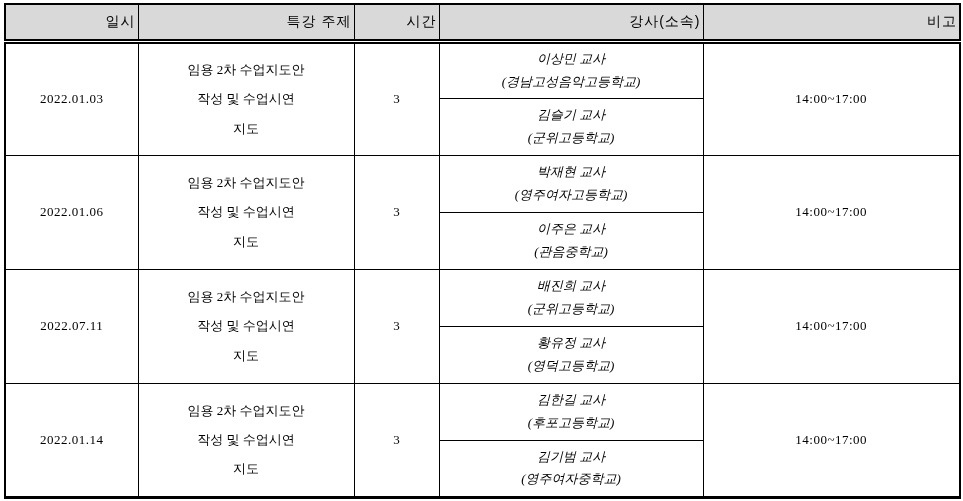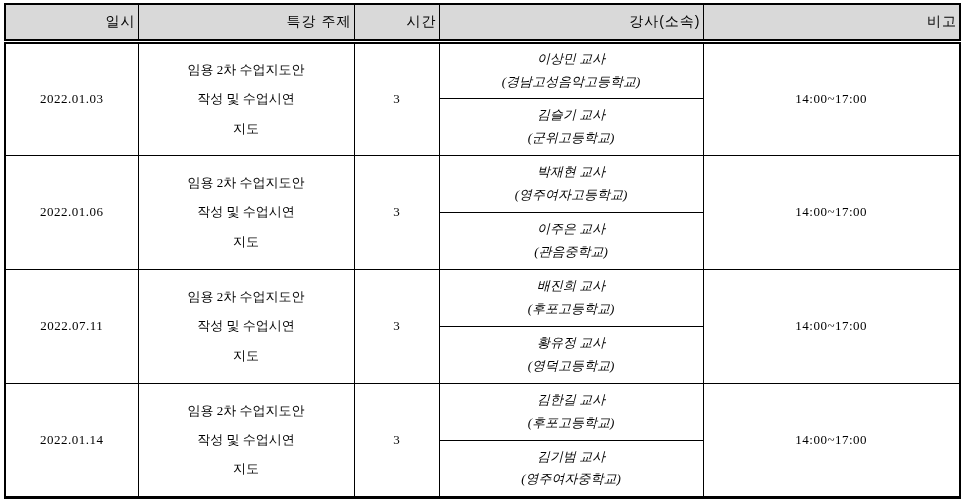--- a/index.html
+++ b/index.html
@@ -103,7 +103,7 @@
 지도</td>
         <td class="c-hours" rowspan="2">3</td>
         <td class="c-inst">배진희 교사
-(후포고등학교)</td>
+(군위고등학교)</td>
         <td class="c-note" rowspan="2">14:00~17:00</td>
       </tr>
       <tr>

